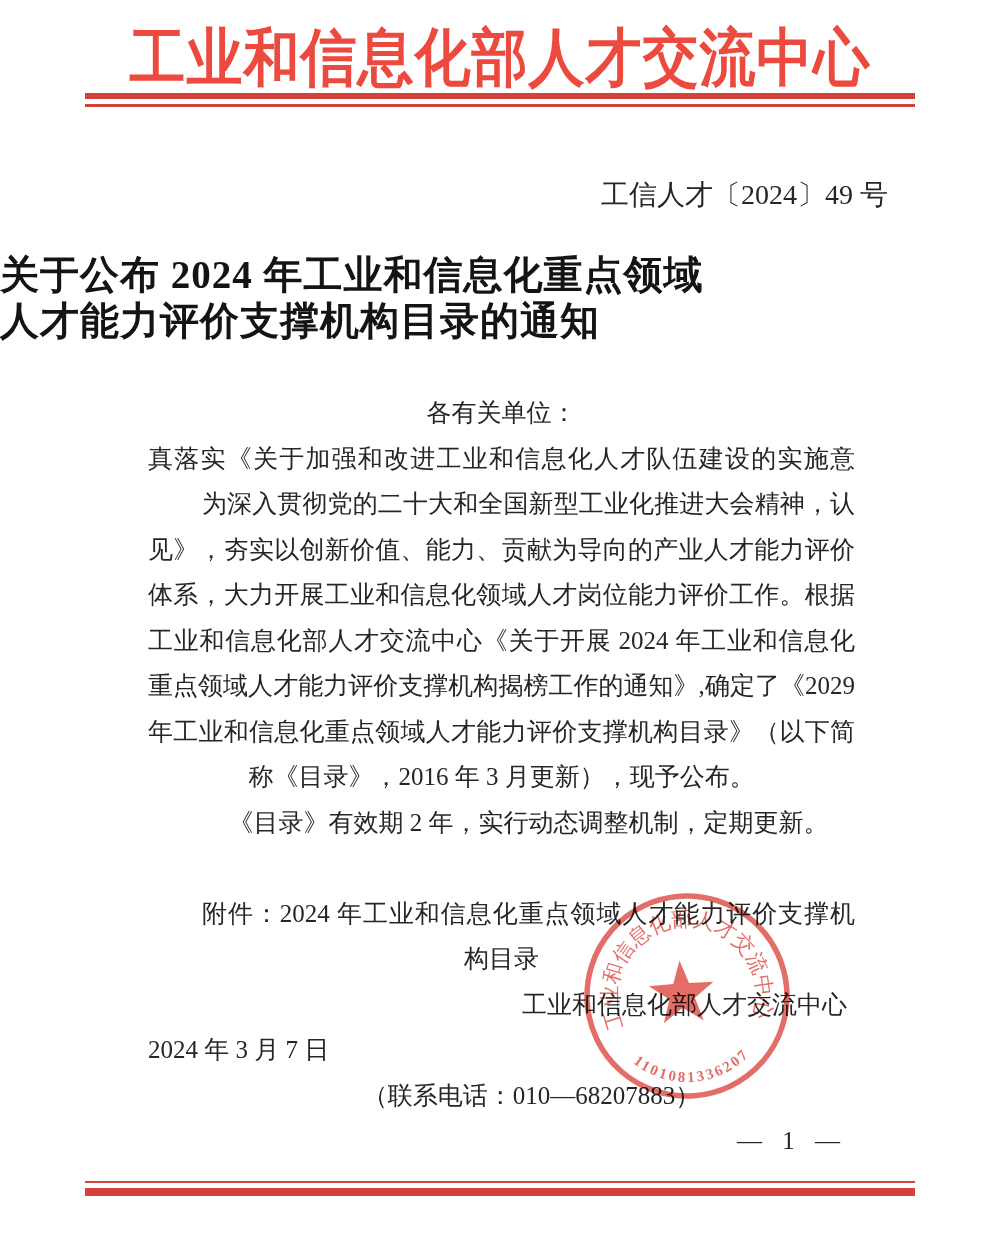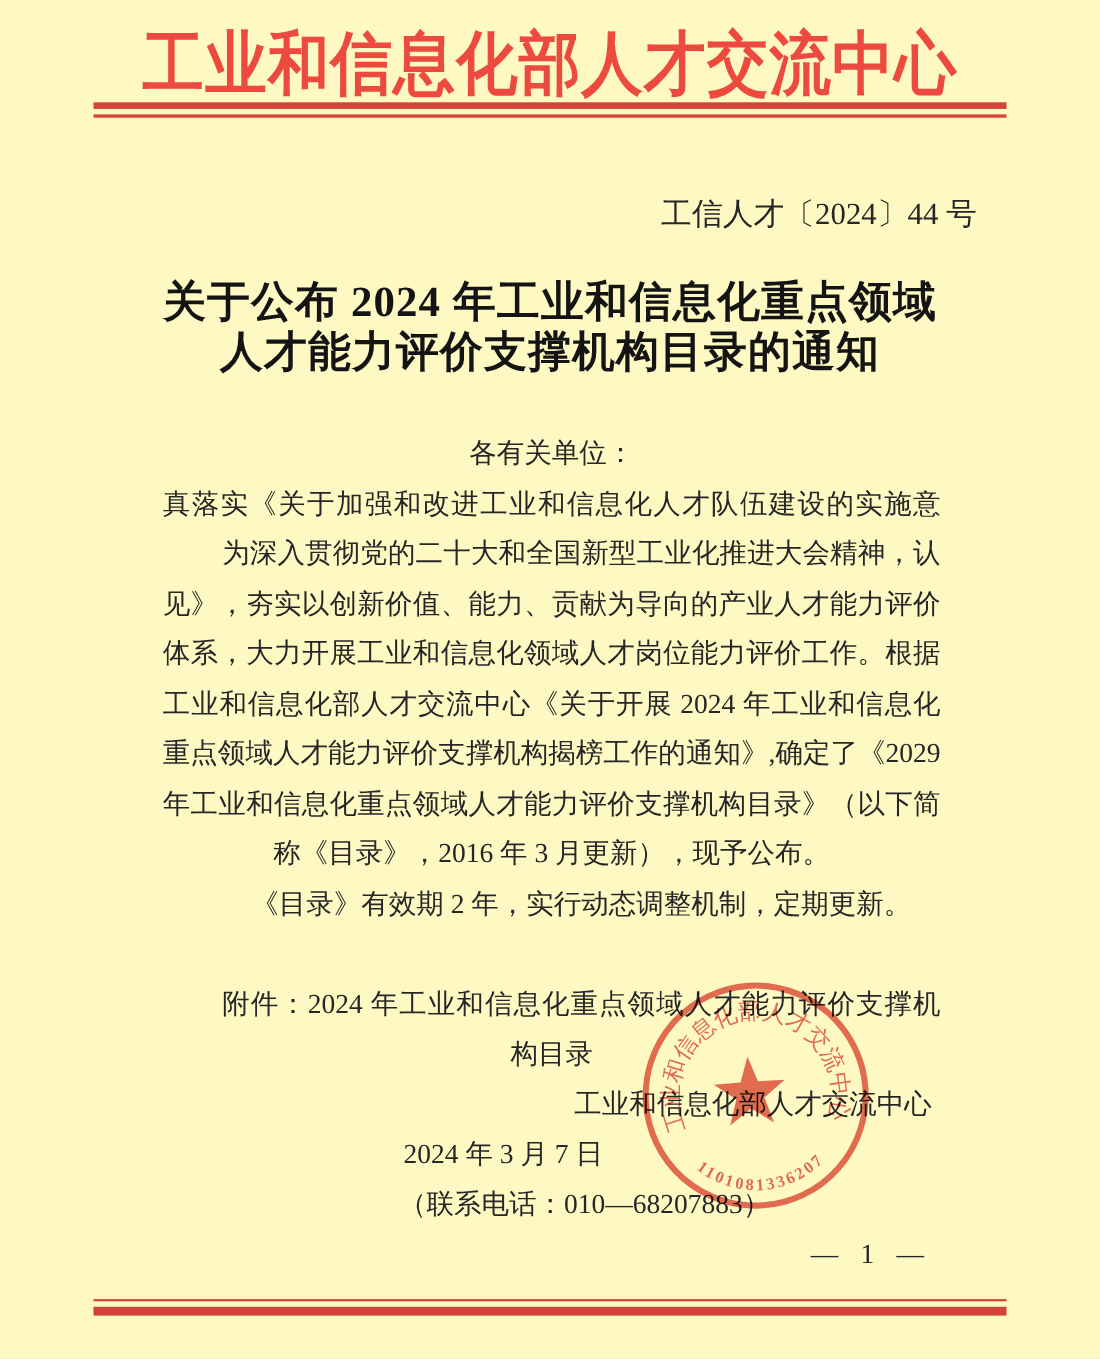--- a/index.html
+++ b/index.html
@@ -5,7 +5,7 @@
   html,body{margin:0;padding:0;background:#e9e8e5;}
   .page{
     position:relative;width:1000px;height:1235px;margin:0 auto;
-    background:#fef9c3;color:#262626;overflow:hidden;
+    background:#ffffff;color:#262626;overflow:hidden;
     font-family:"Liberation Serif","DejaVu Serif",serif;
   }
   

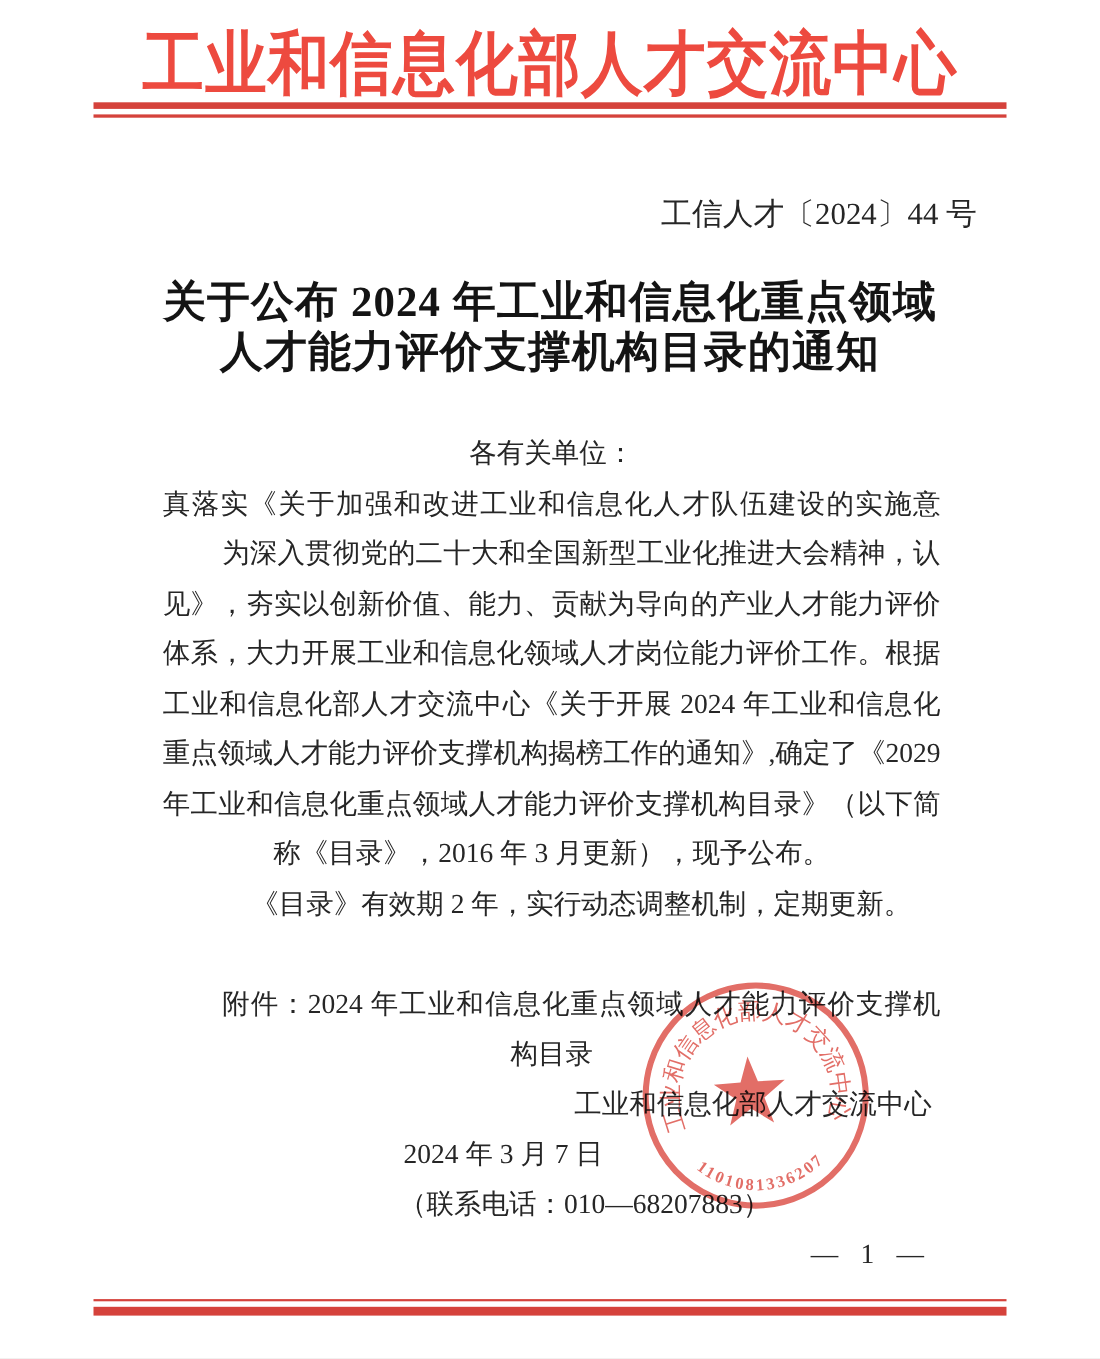--- a/index.html
+++ b/index.html
@@ -52,7 +52,7 @@
   <div class="rule rule-top-thick"></div>
   <div class="rule rule-top-thin"></div>
 
-  <div class="doc-number">工信人才〔2024〕44 号</div>
+  <div class="doc-number">工信人才〔2024〕49 号</div>
 
   <div class="doc-title">
     <div>关于公布 2024 年工业和信息化重点领域</div>

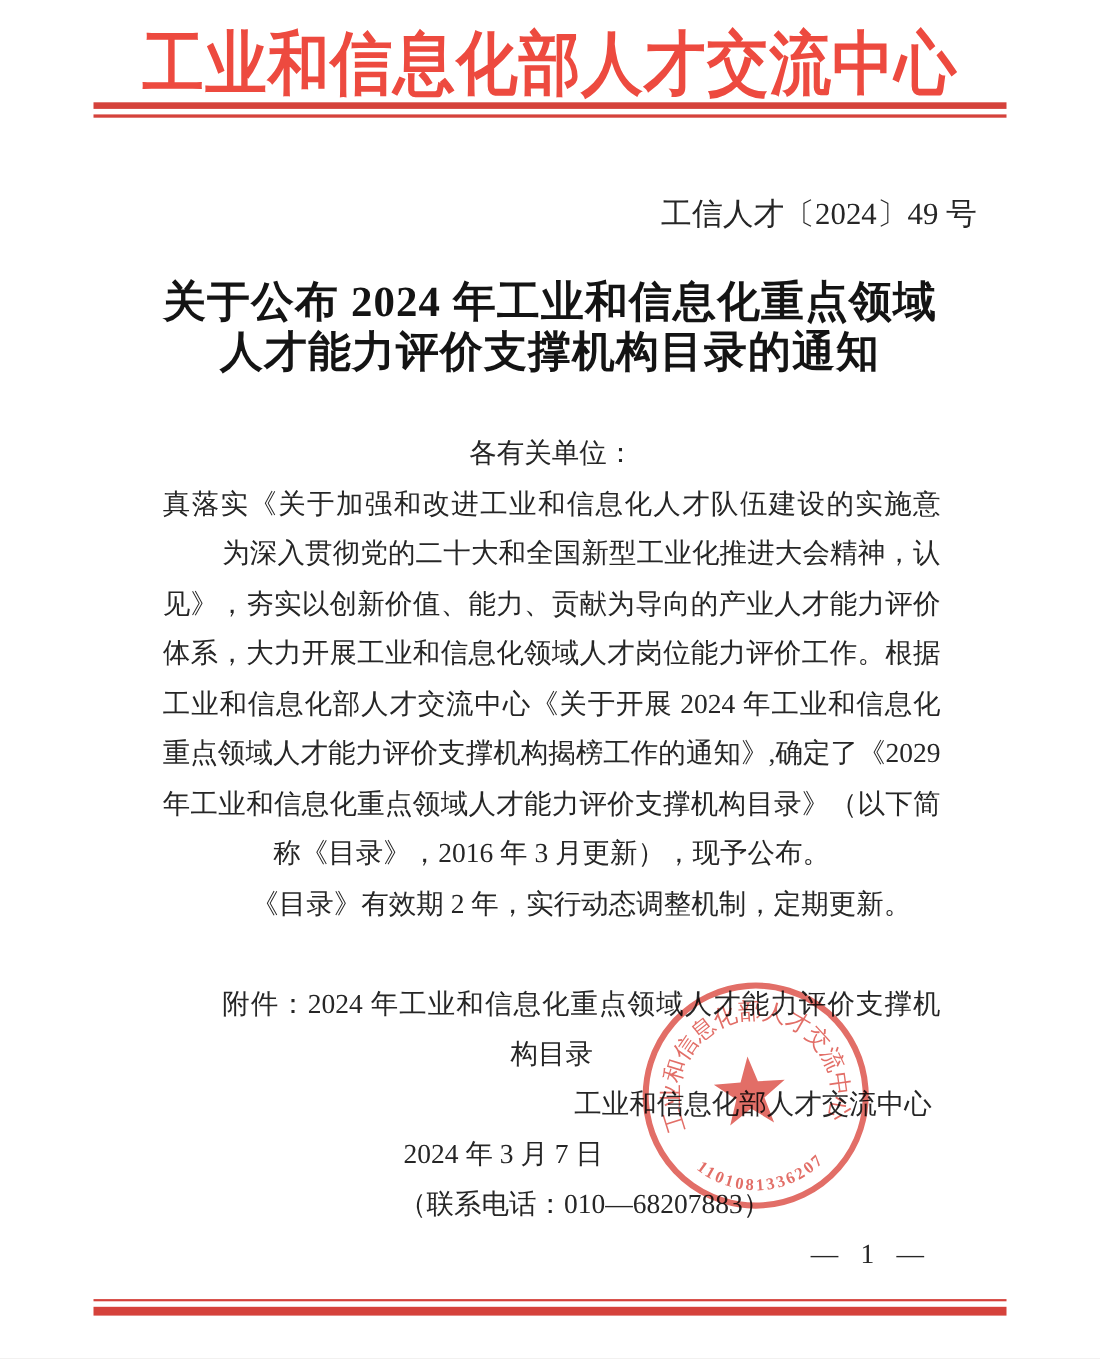--- a/index.html
+++ b/index.html
@@ -23,7 +23,7 @@
   .doc-number{position:absolute;top:176px;right:112px;font-size:28px;white-space:nowrap;}
   
   .doc-title{
-    position:absolute;top:252px;left:0;width:100%;text-align:center;
+    position:absolute;top:252px;left:0;width:100%;
     font-weight:bold;font-size:39px;line-height:46px;color:#141414;letter-spacing:1px;
   }
   

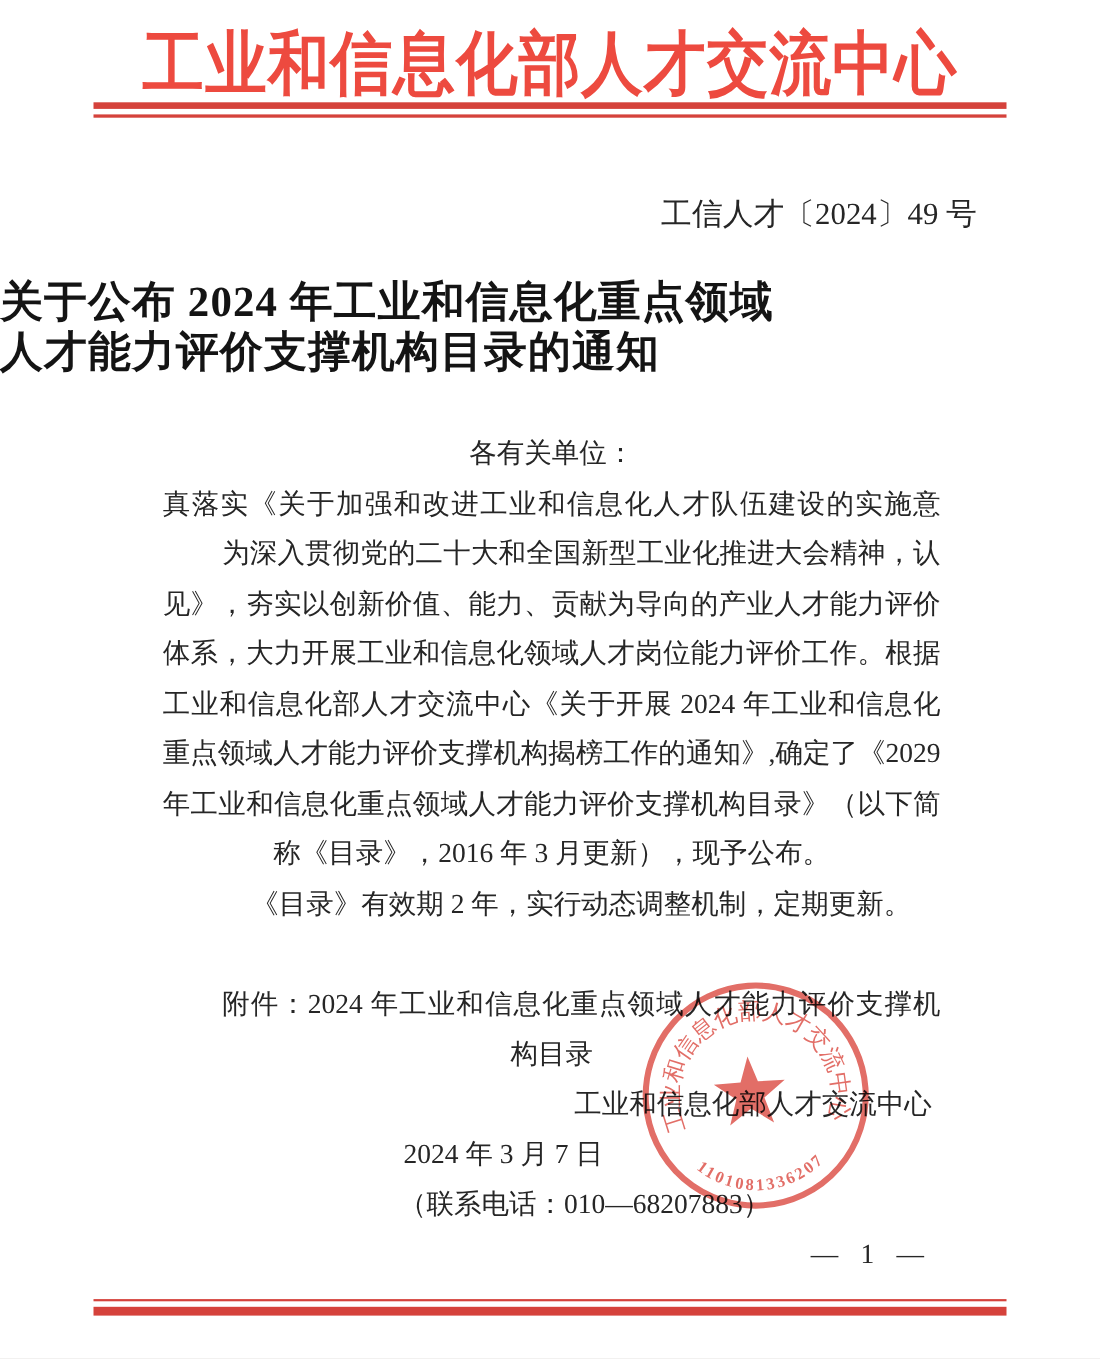--- a/index.html
+++ b/index.html
@@ -32,7 +32,7 @@
   .j{text-align:justify;text-align-last:justify;}
   .ind{padding-left:54px;}
   .sig-org{text-align:right;padding-right:8px;}
-  .sig-date{text-align:center;padding-right:88px;font-family:Liberation Serif, serif;}
+  .sig-date{text-align:left;padding-right:88px;font-family:Liberation Serif, serif;}
   .contact{padding-left:60px;}
   .pageno{text-align:right;padding-right:15px;word-spacing:14px;}
   

